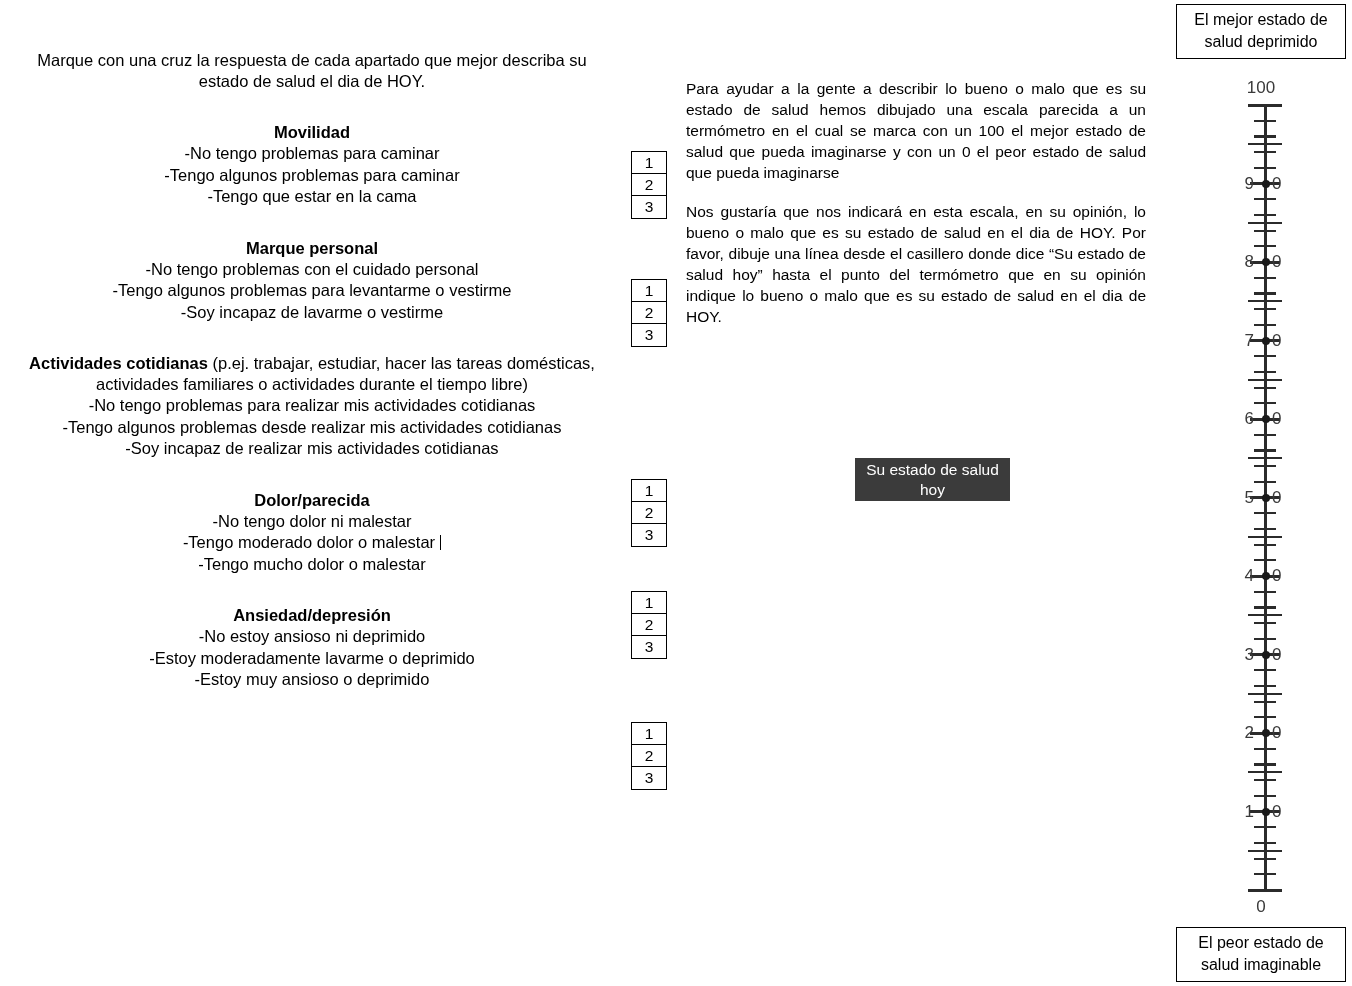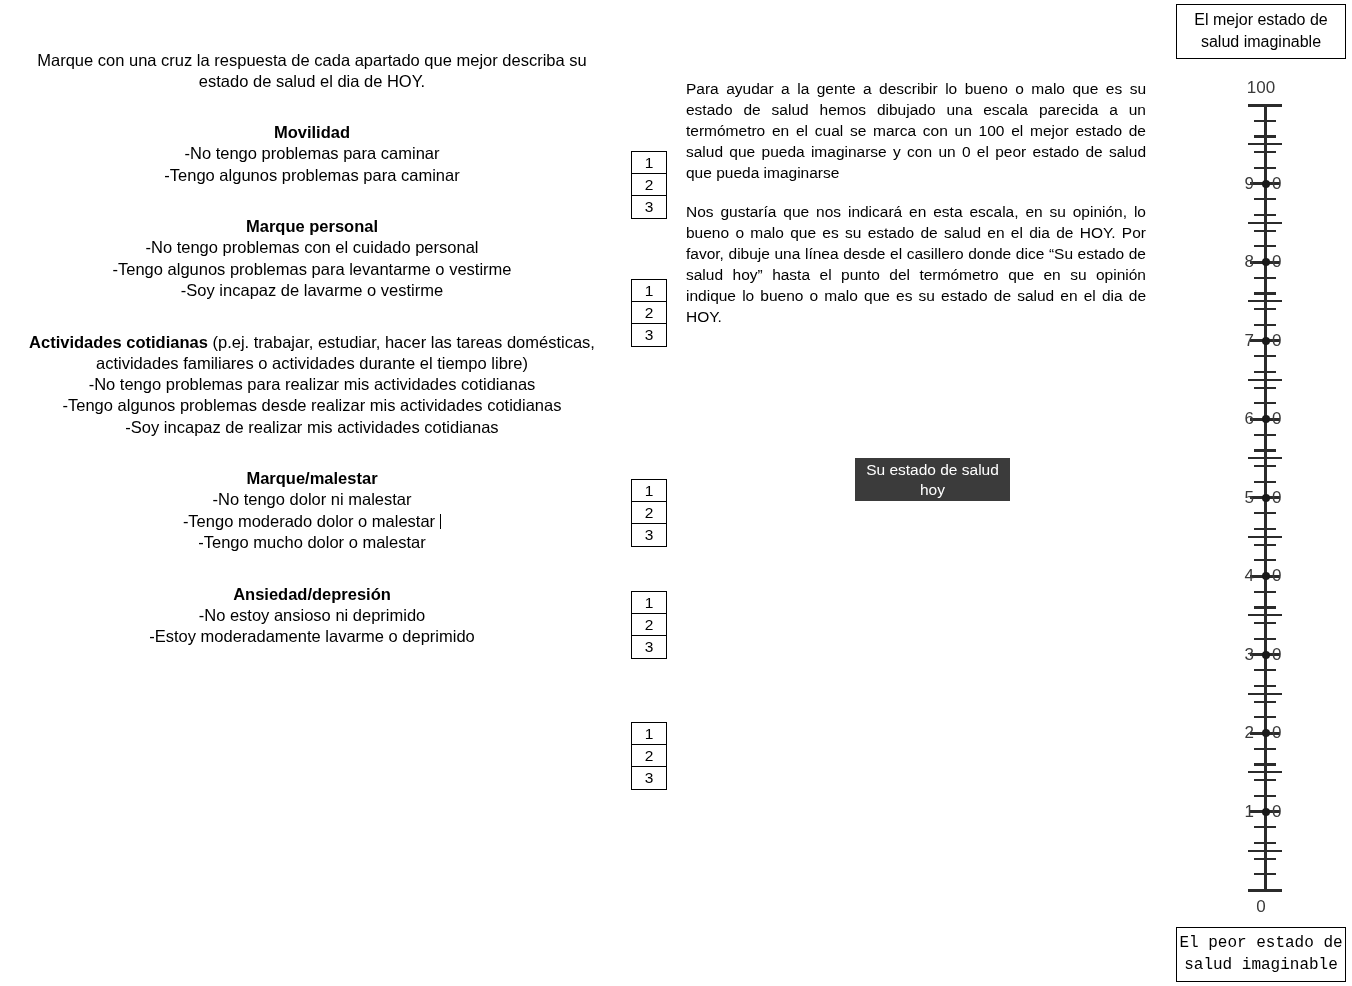--- a/index.html
+++ b/index.html
@@ -211,7 +211,7 @@
   <div class="today-box">Su estado de salud hoy</div>
 
   <div class="vas">
-    <div class="vas-label top">El mejor estado de salud imaginable</div>
+    <div class="vas-label top">El mejor estado de salud deprimido</div>
     <div class="scale" id="vas-scale">
       <div class="axis"></div>
     <div class="tick minor" style="top: 778.3px;"></div>

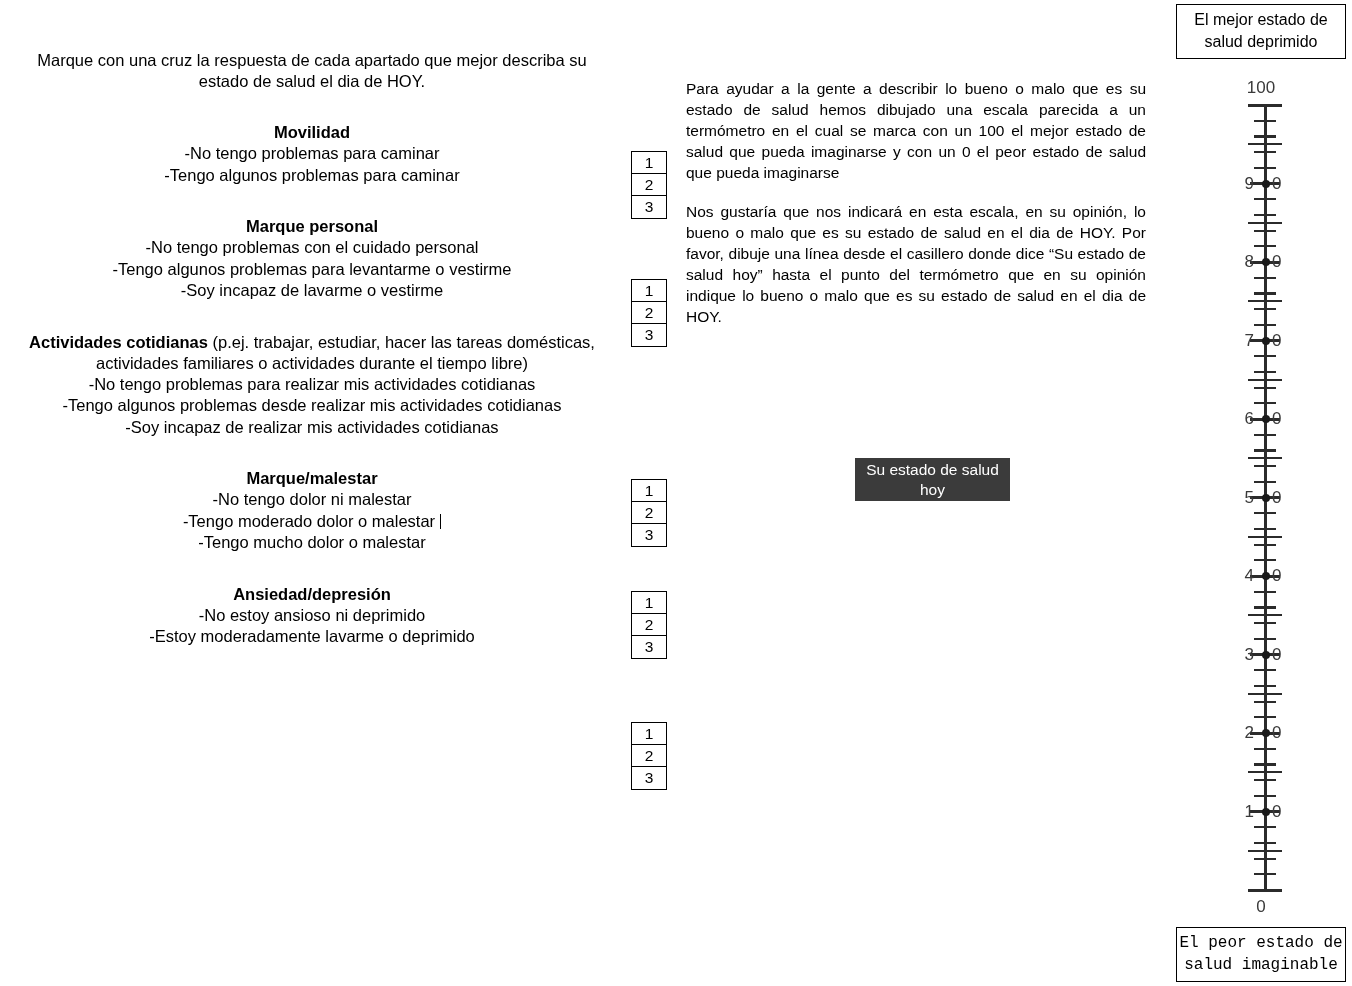--- a/index.html
+++ b/index.html
@@ -134,6 +134,7 @@
       </p>
       <p class="opt">-No tengo problemas para caminar</p>
       <p class="opt">-Tengo algunos problemas para caminar</p>
+      <p class="opt">-Tengo que estar en la cama</p>
     </div>
 
     <div class="dim">

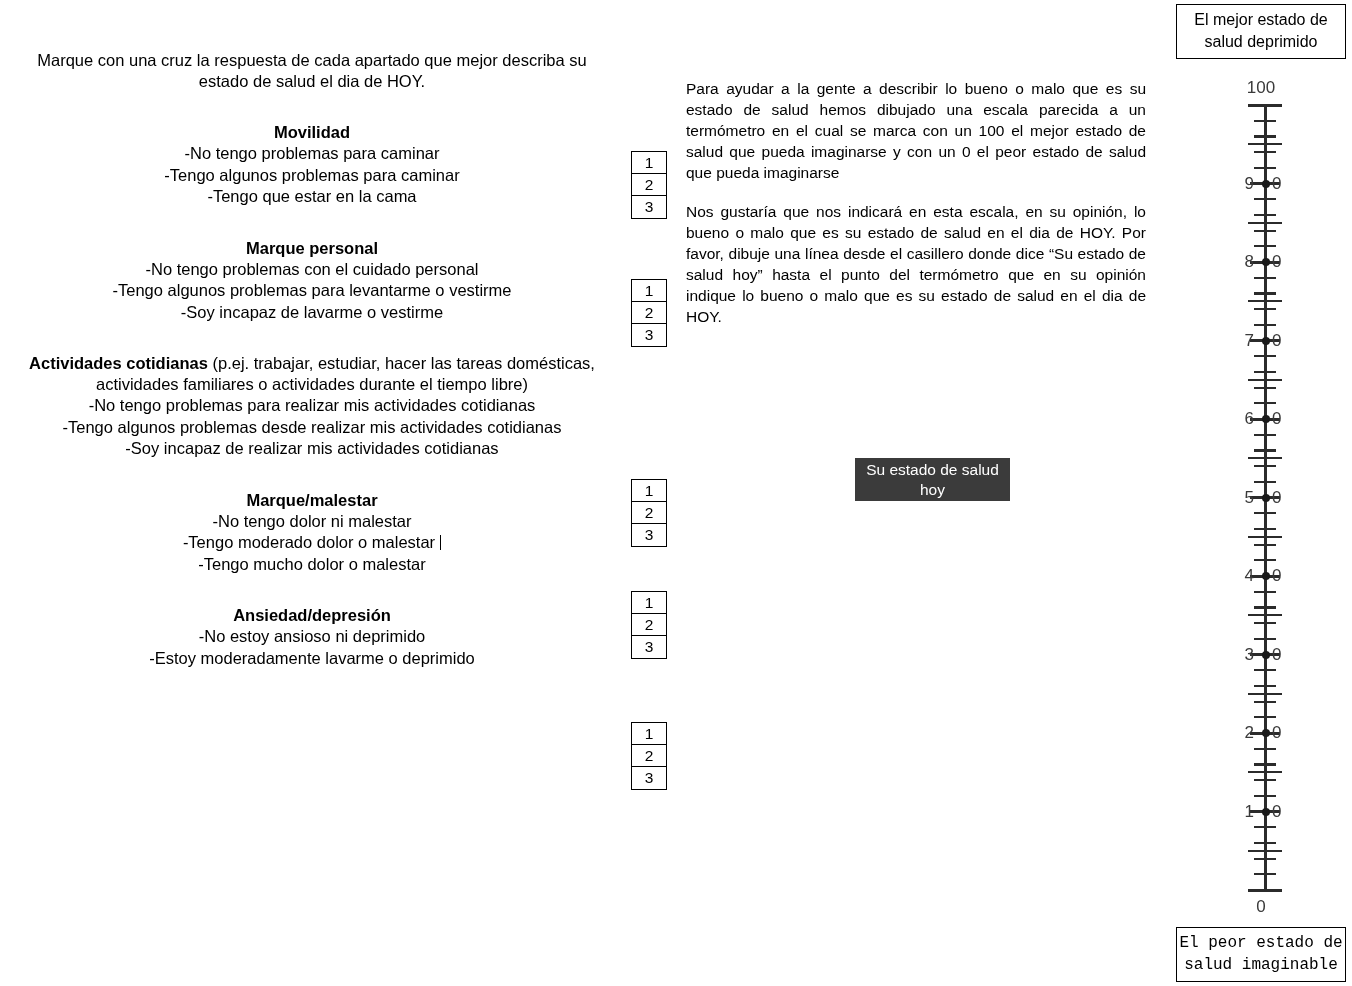--- a/index.html
+++ b/index.html
@@ -157,7 +157,7 @@
 
     <div class="dim">
       <p class="dim-title">
-        <span>Marque/malestar</span><span class="note"></span>
+        <span>Dolor/parecida</span><span class="note"></span>
       </p>
       <p class="opt">-No tengo dolor ni malestar</p>
       <p class="opt"><span>-Tengo moderado dolor o malestar</span><span class="caret"></span></p>

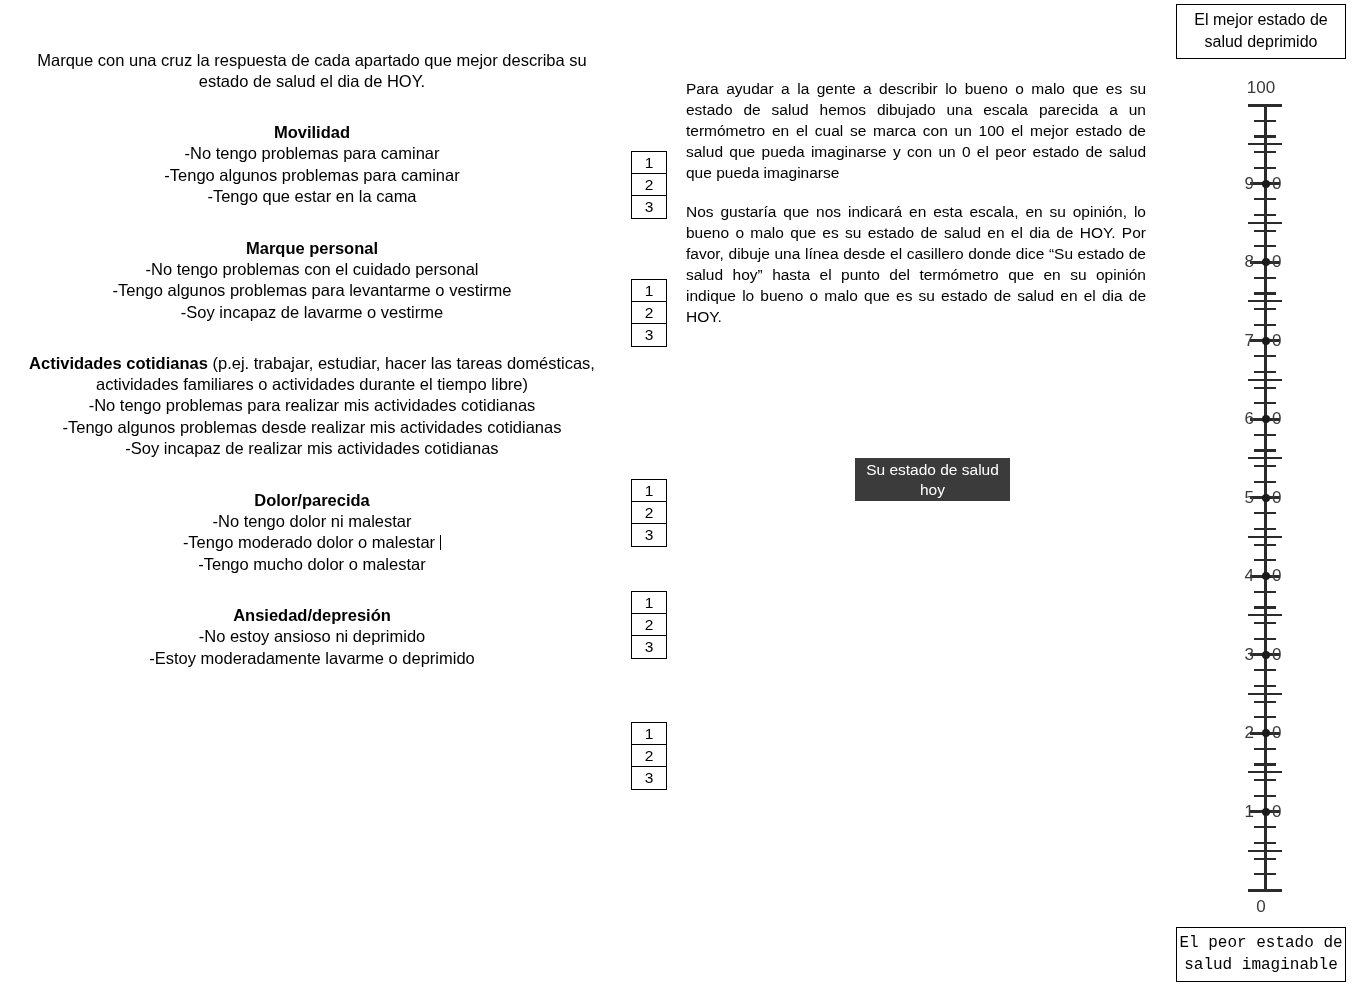--- a/index.html
+++ b/index.html
@@ -170,6 +170,7 @@
       </p>
       <p class="opt">-No estoy ansioso ni deprimido</p>
       <p class="opt">-Estoy moderadamente lavarme o deprimido</p>
+      <p class="opt">-Estoy muy ansioso o deprimido</p>
     </div>
 
   </div>

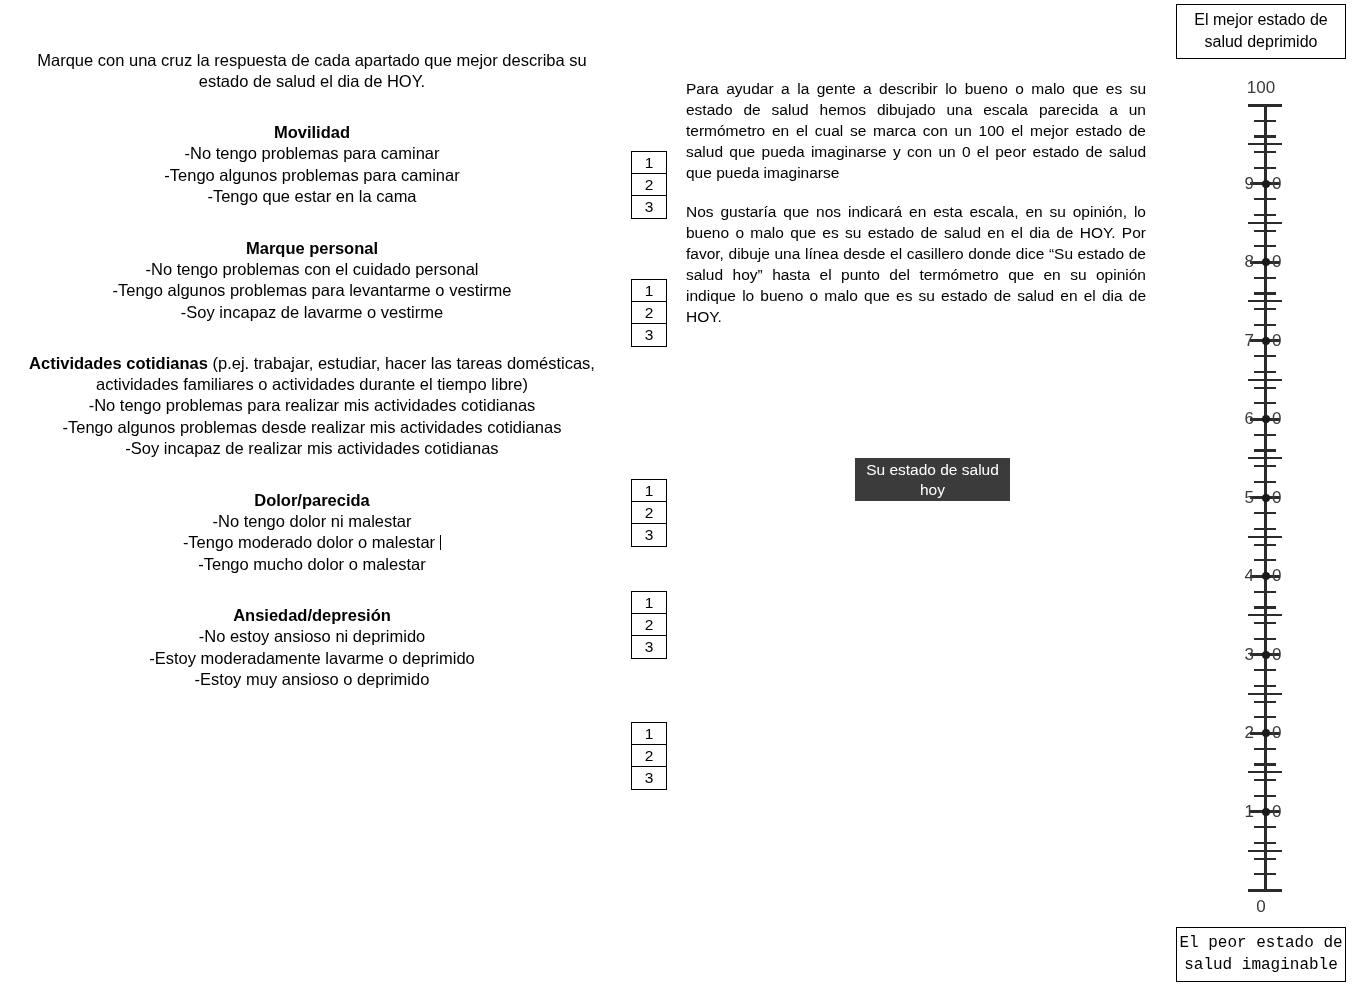--- a/index.html
+++ b/index.html
@@ -89,7 +89,7 @@
     padding:4px 2px 5px 2px;
   }
   .vas-label.top{top:4px;}
-  .vas-label.bottom{bottom:4px;font-family:Liberation Mono, monospace;}
+  .vas-label.bottom{bottom:4px;}
 
   .scale{
     position:absolute;left:0;top:95px;width:170px;height:815px;

